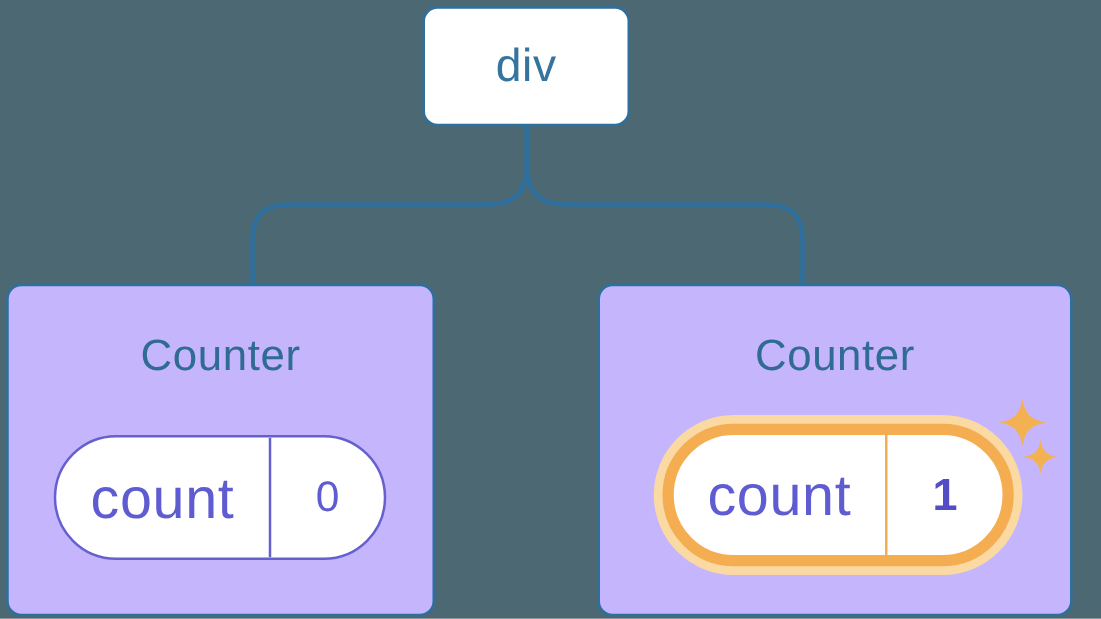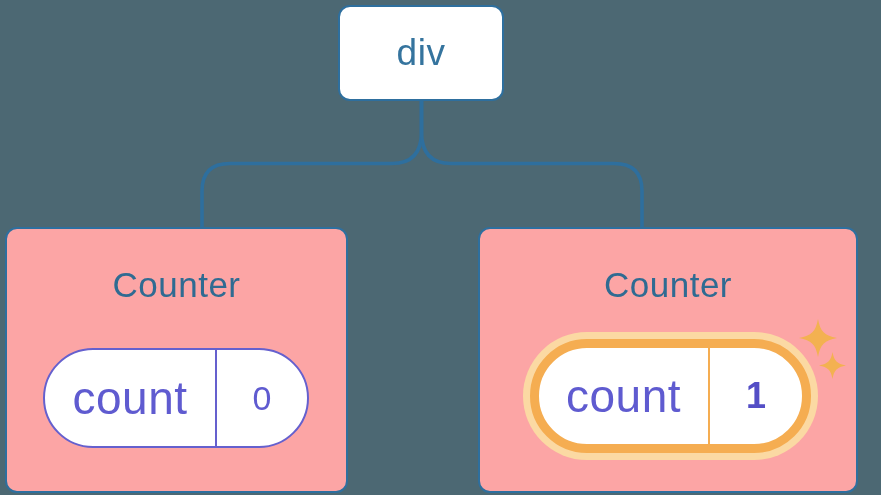--- a/index.html
+++ b/index.html
@@ -44,7 +44,7 @@
     position: absolute;
     top: 227px;
     height: 266px;
-    background: #fca5a5;
+    background: #c4b5fd;
     border: 2.5px solid #2E6F9E;
     border-radius: 12px;
     z-index: 2;

